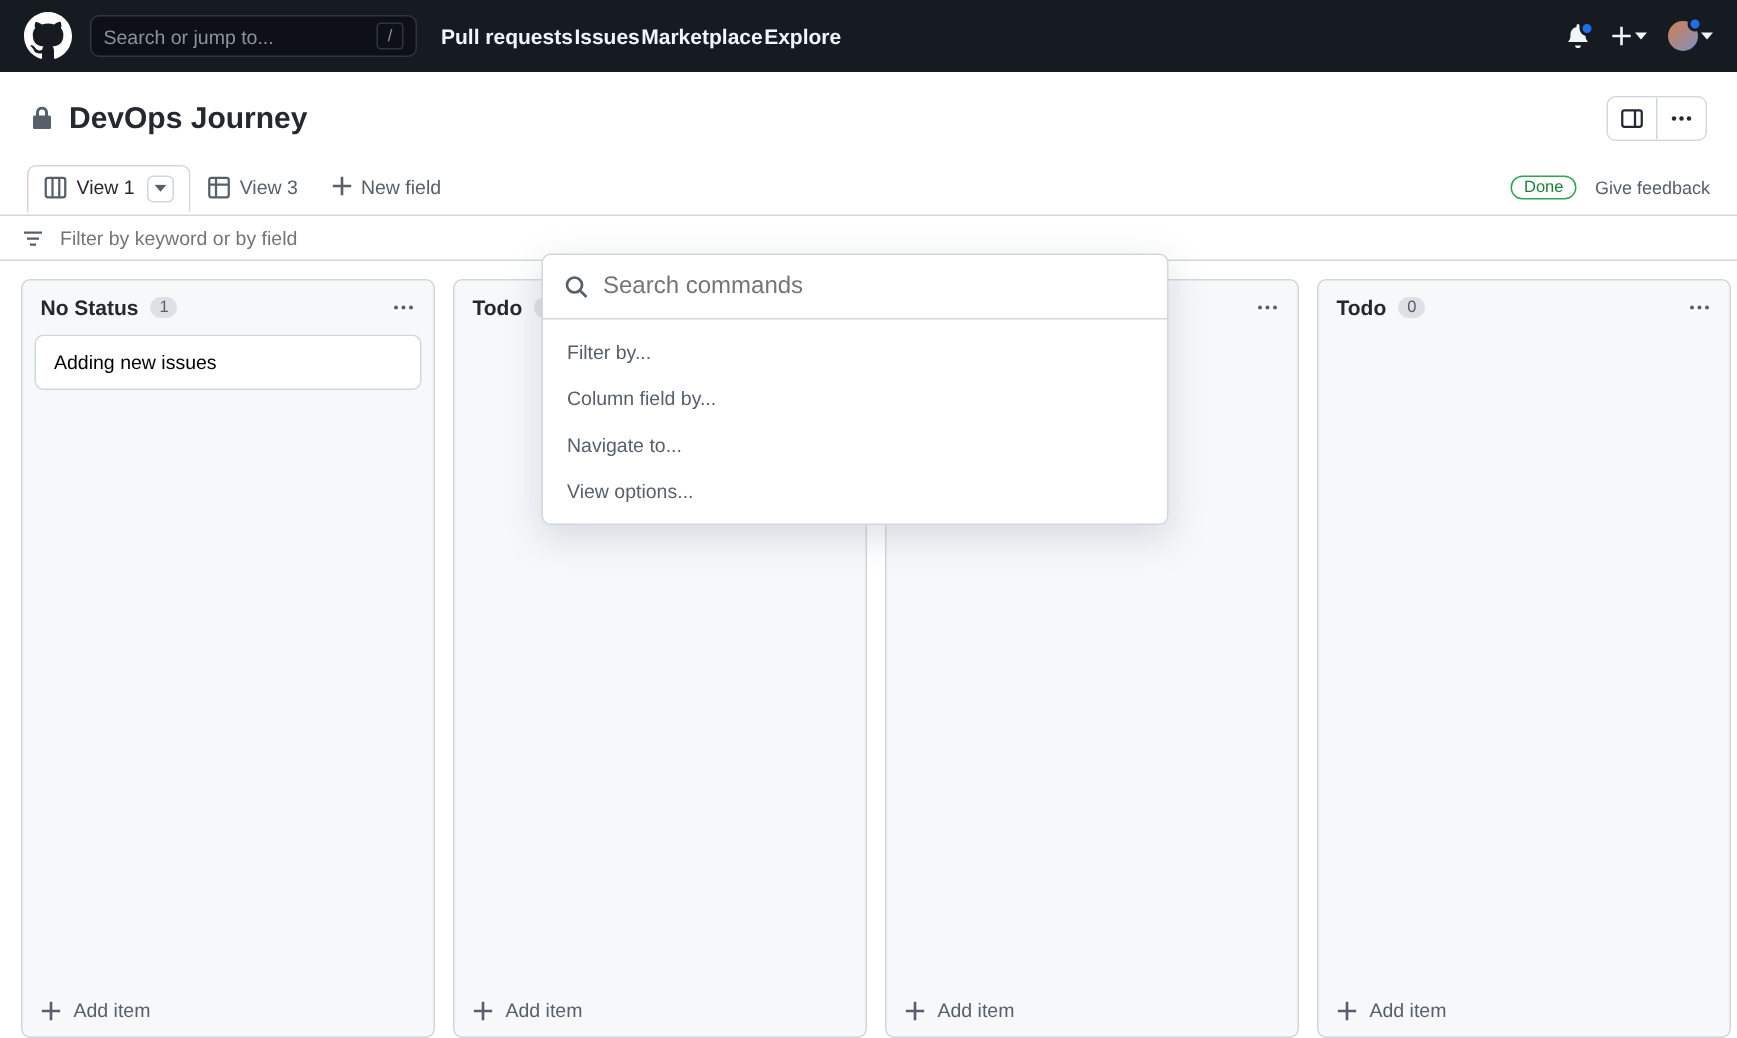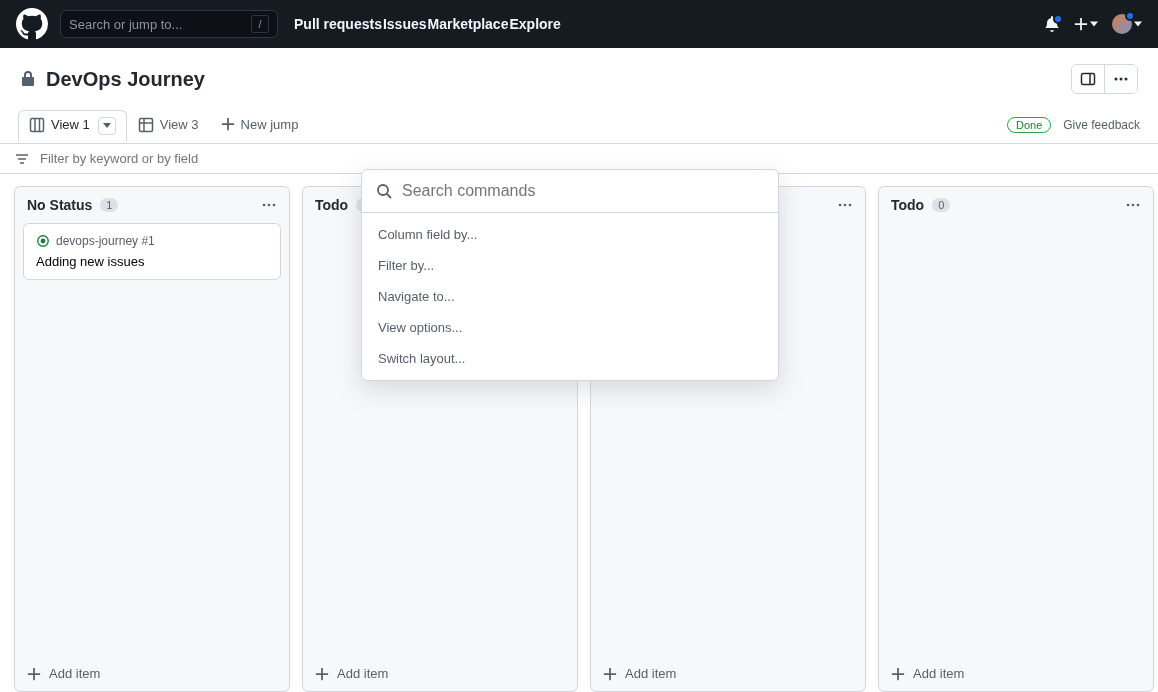--- a/index.html
+++ b/index.html
@@ -160,7 +160,7 @@
     <svg width="14" height="14" viewBox="0 0 16 16" fill="#57606a">
         <path d="M7 1h2v6h6v2H9v6H7V9H1V7h6z"></path>
       </svg>
-    <span>New jump</span>
+    <span>New field</span>
   </div>
   <div class="tabs-right">
     <span class="beta-badge">Done</span>

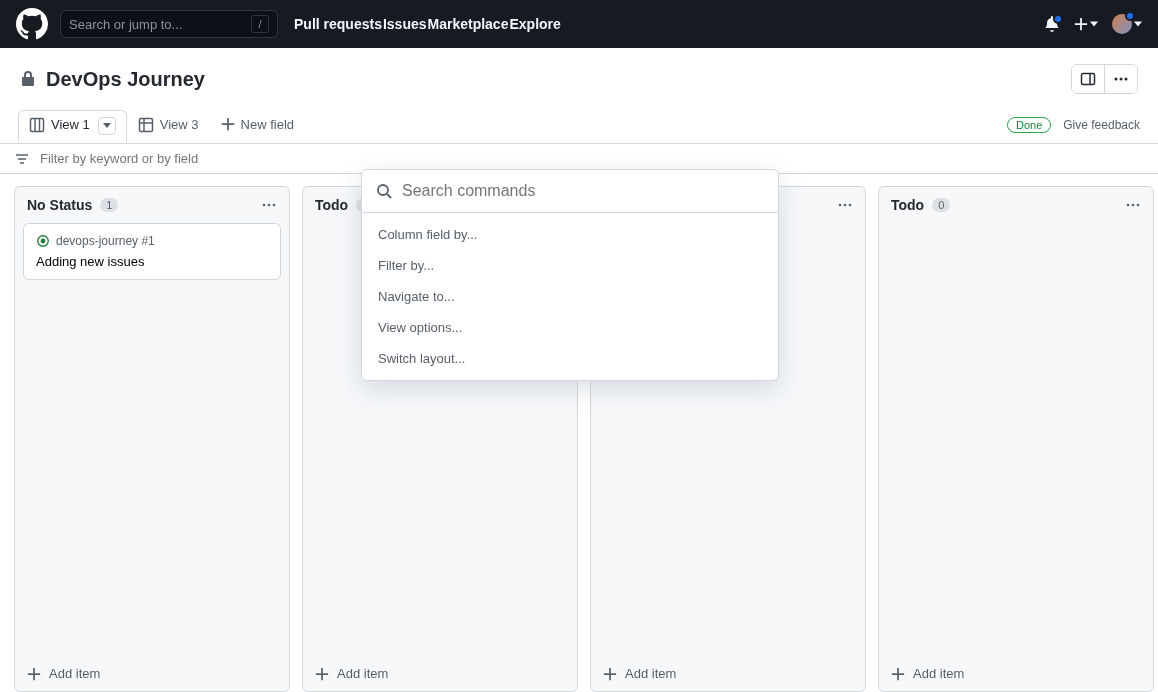--- a/index.html
+++ b/index.html
@@ -195,15 +195,6 @@
     </div>
     <div class="col-body">
       <div class="card">
-        <div class="card-meta">
-          <span class="issue-icon">
-              <svg width="14" height="14" viewBox="0 0 16 16" fill="none" stroke="#1a7f37" stroke-width="1.5">
-                <circle cx="8" cy="8" r="6"></circle>
-                <circle cx="8" cy="8" r="2" fill="#1a7f37"></circle>
-              </svg>
-            </span>
-          <span>devops-journey #1</span>
-        </div>
         <div class="card-title">Adding new issues</div>
       </div>
     </div>

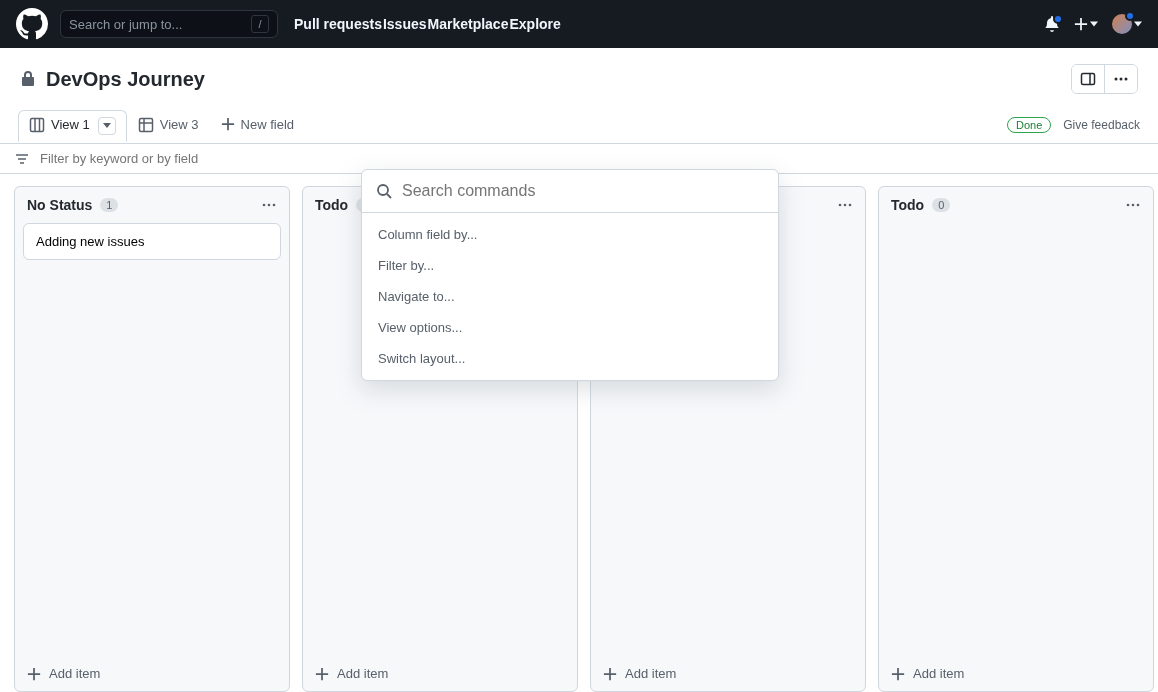--- a/index.html
+++ b/index.html
@@ -281,8 +281,8 @@
     <input autofocus="" placeholder="Search commands" style="">
   </div>
   <div class="palette-list">
+    <div class="palette-item">Filter by...</div>
     <div class="palette-item">Column field by...</div>
-    <div class="palette-item">Filter by...</div>
     <div class="palette-item">Navigate to...</div>
     <div class="palette-item">View options...</div>
     <div class="palette-item">Switch layout...</div>

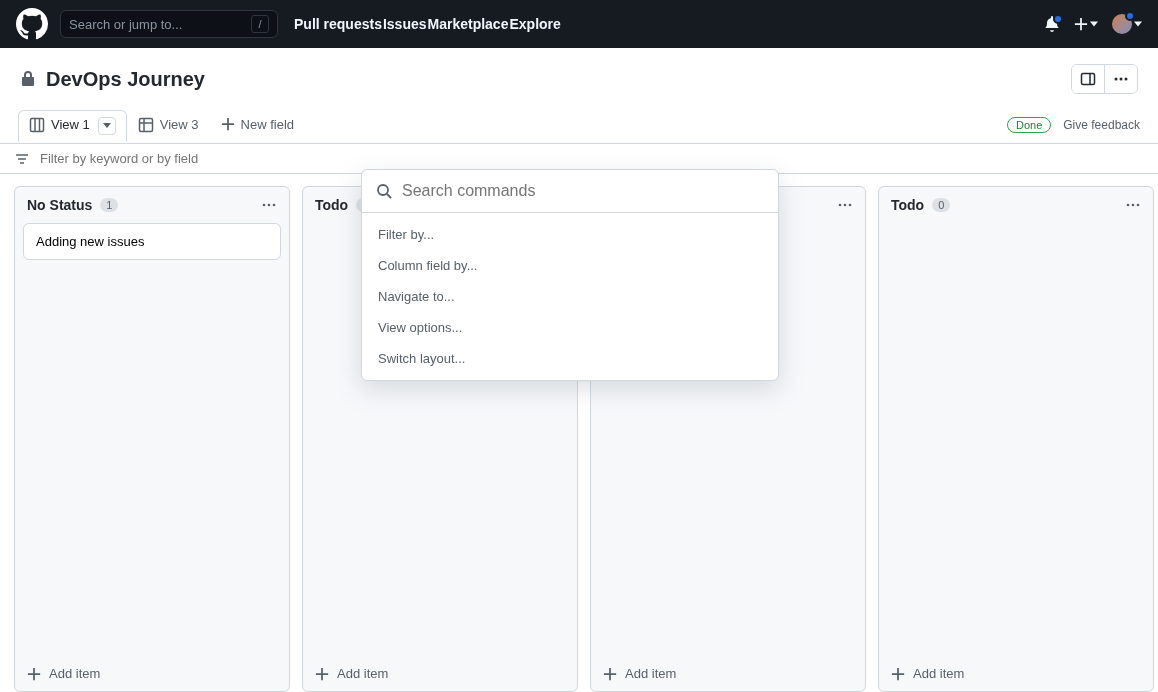--- a/index.html
+++ b/index.html
@@ -285,7 +285,6 @@
     <div class="palette-item">Column field by...</div>
     <div class="palette-item">Navigate to...</div>
     <div class="palette-item">View options...</div>
-    <div class="palette-item">Switch layout...</div>
   </div>
 </div>
 

